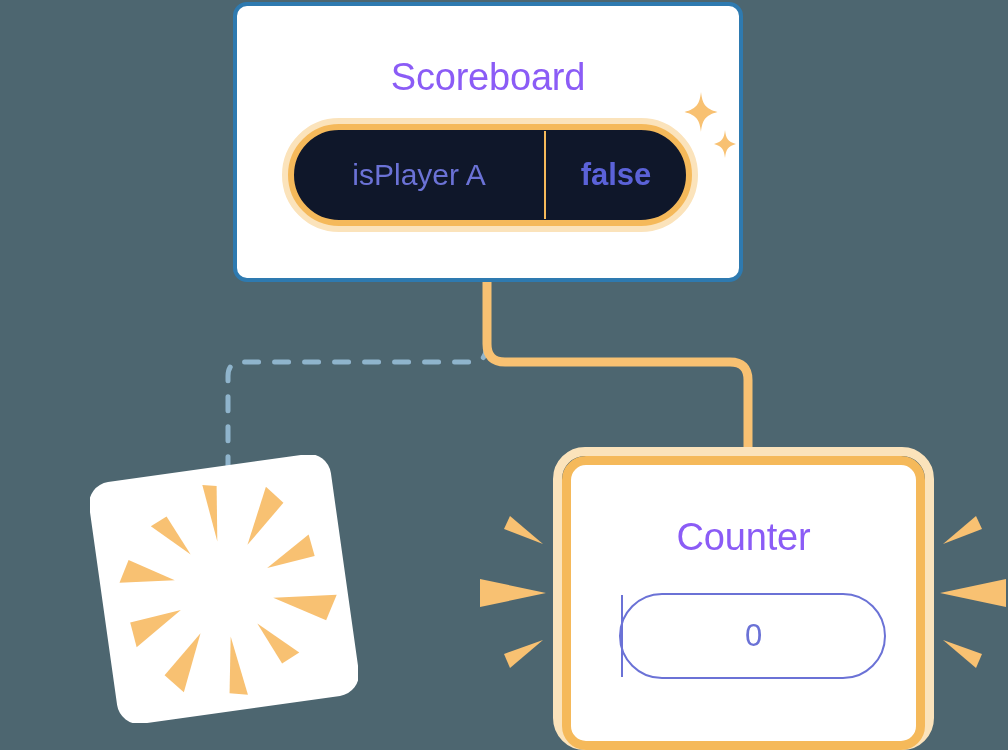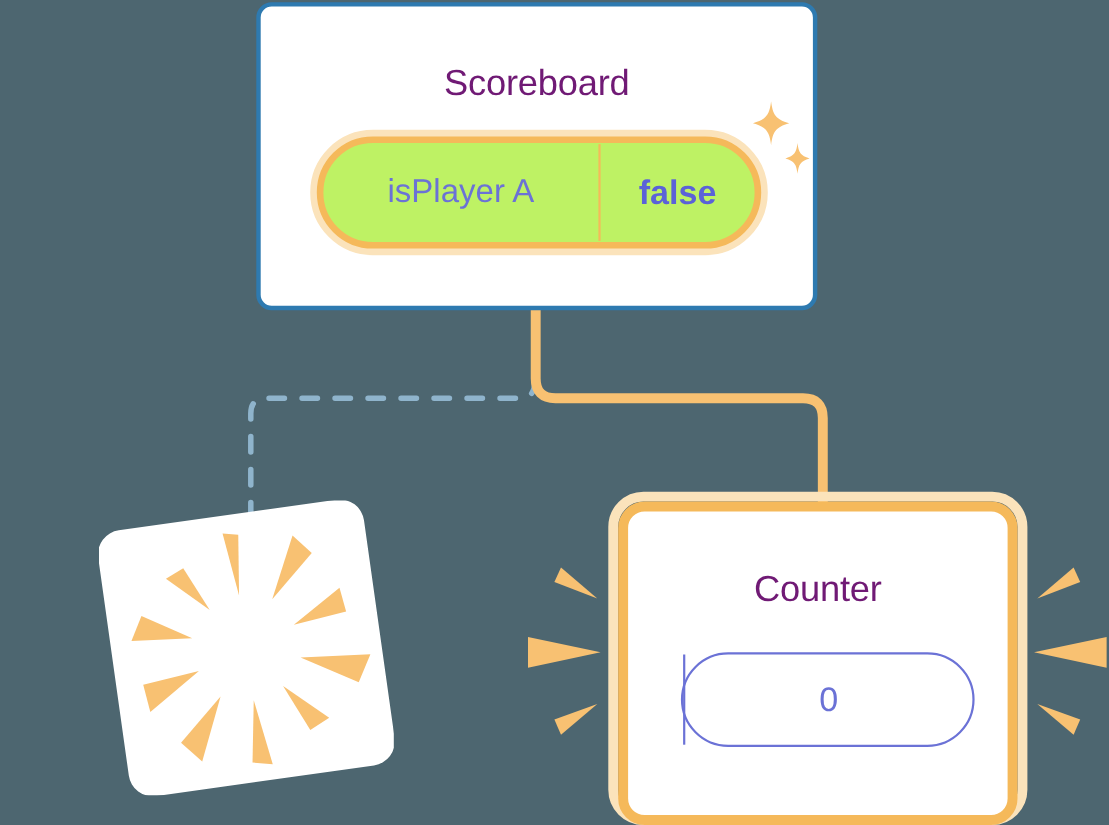--- a/index.html
+++ b/index.html
@@ -48,8 +48,8 @@
 
   .card-title {
     text-align: center;
-    color: #701a75;
-    font-size: 33px;
+    color: #8b5cf6;
+    font-size: 38px;
     font-weight: normal;
     letter-spacing: -0.2px;
   }

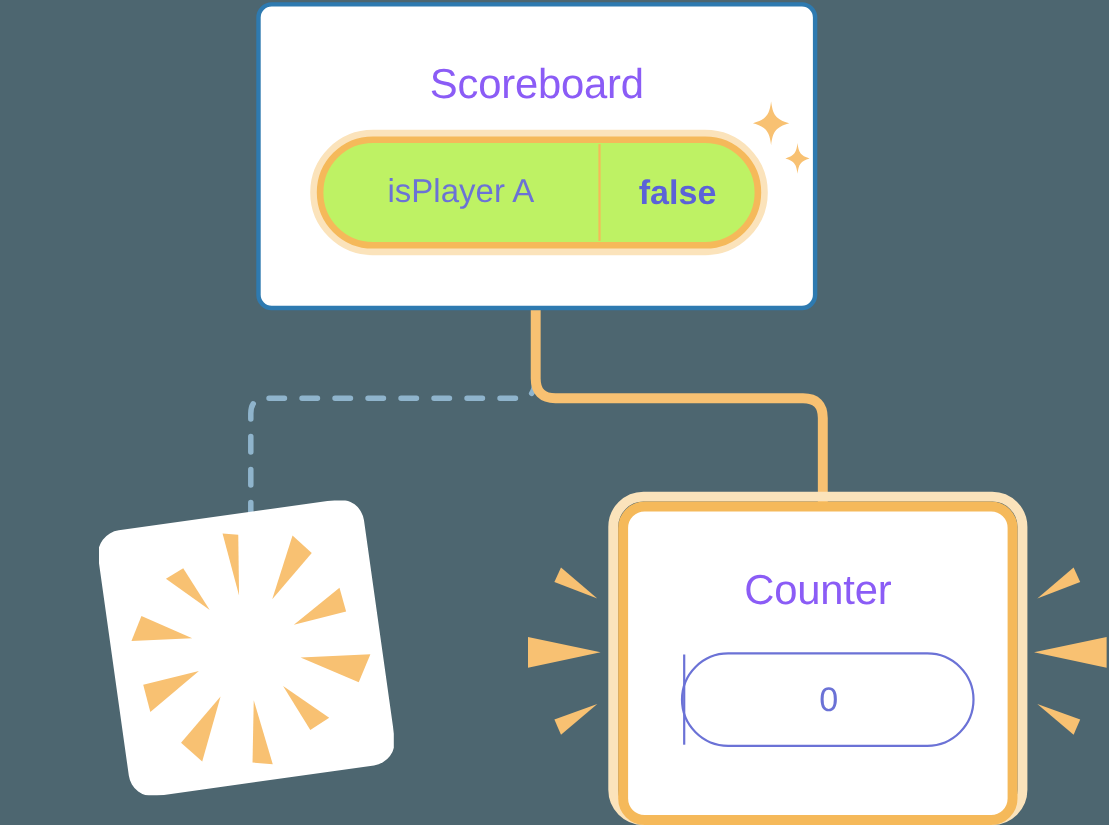--- a/index.html
+++ b/index.html
@@ -81,7 +81,7 @@
     height: 102px;
     border: 6px solid #f5b95a;
     border-radius: 51px;
-    background: #bef264;
+    background: #0f172a;
     display: flex;
     align-items: stretch;
   }

